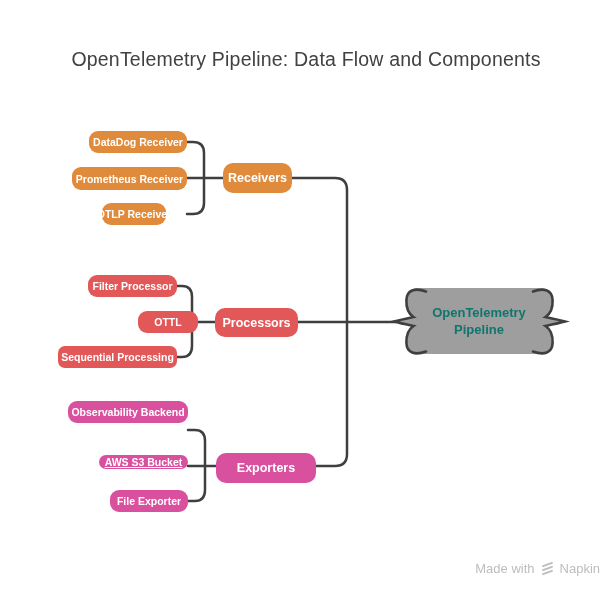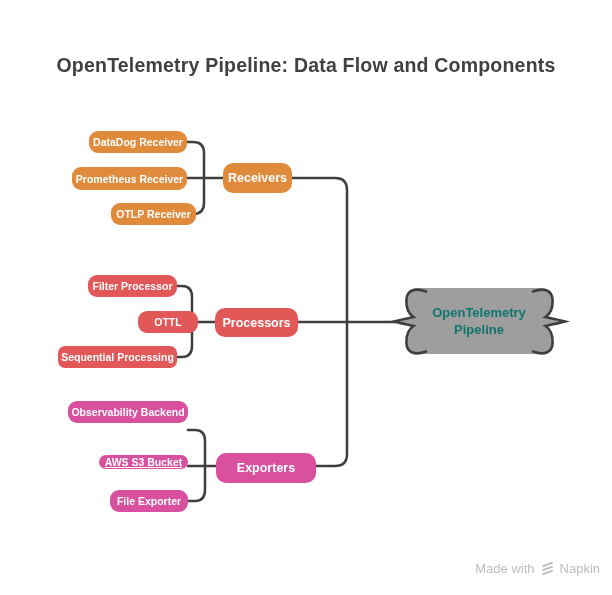--- a/index.html
+++ b/index.html
@@ -8,8 +8,8 @@
     font-family:"Liberation Sans", sans-serif; overflow:hidden;
   }
   .title {
-    position:absolute; left:0; right:0; top:46px; margin:8px;
-    text-align:center; font-size:19.5px; font-weight:bold; color:#414141;
+    position:absolute; left:0; right:0; top:46px; margin:2px;
+    text-align:center; font-size:19.5px; font-weight:normal; color:#414141;
     letter-spacing:0.2px;
   }
   svg.layer { position:absolute; left:0; top:0; }

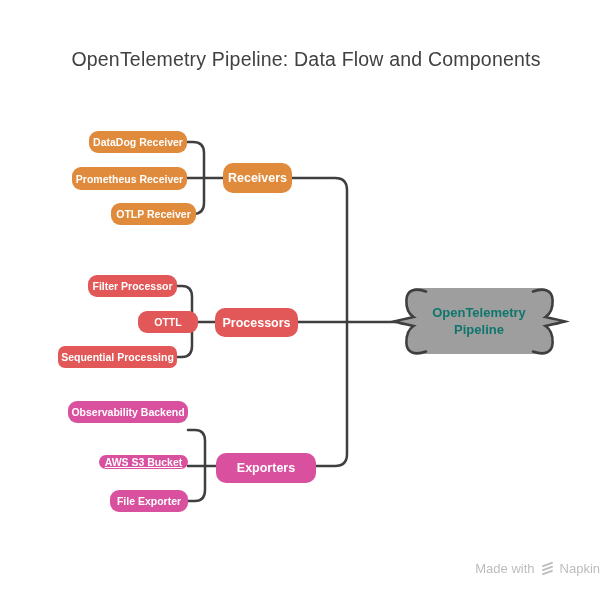--- a/index.html
+++ b/index.html
@@ -95,7 +95,7 @@
 
   <div class="node sub orange" style="left:89px;  top:131px; width:98px;  height:22px;">DataDog Receiver</div>
   <div class="node sub orange" style="left:72px;  top:167px; width:115px; height:23px;">Prometheus Receiver</div>
-  <div class="node sub orange" style="left:111px; top:203px; width:85px;  height:22px;">OTLP Receiver</div>
+  <div class="node sub orange" style="left:102px; top:203px; width:64px;  height:22px;">OTLP Receiver</div>
   <div class="node hub orange" style="left:223px; top:163px; width:69px;  height:30px;">Receivers</div>
 
   <div class="node sub red" style="left:88px;  top:275px; width:89px;  height:22px;">Filter Processor</div>

